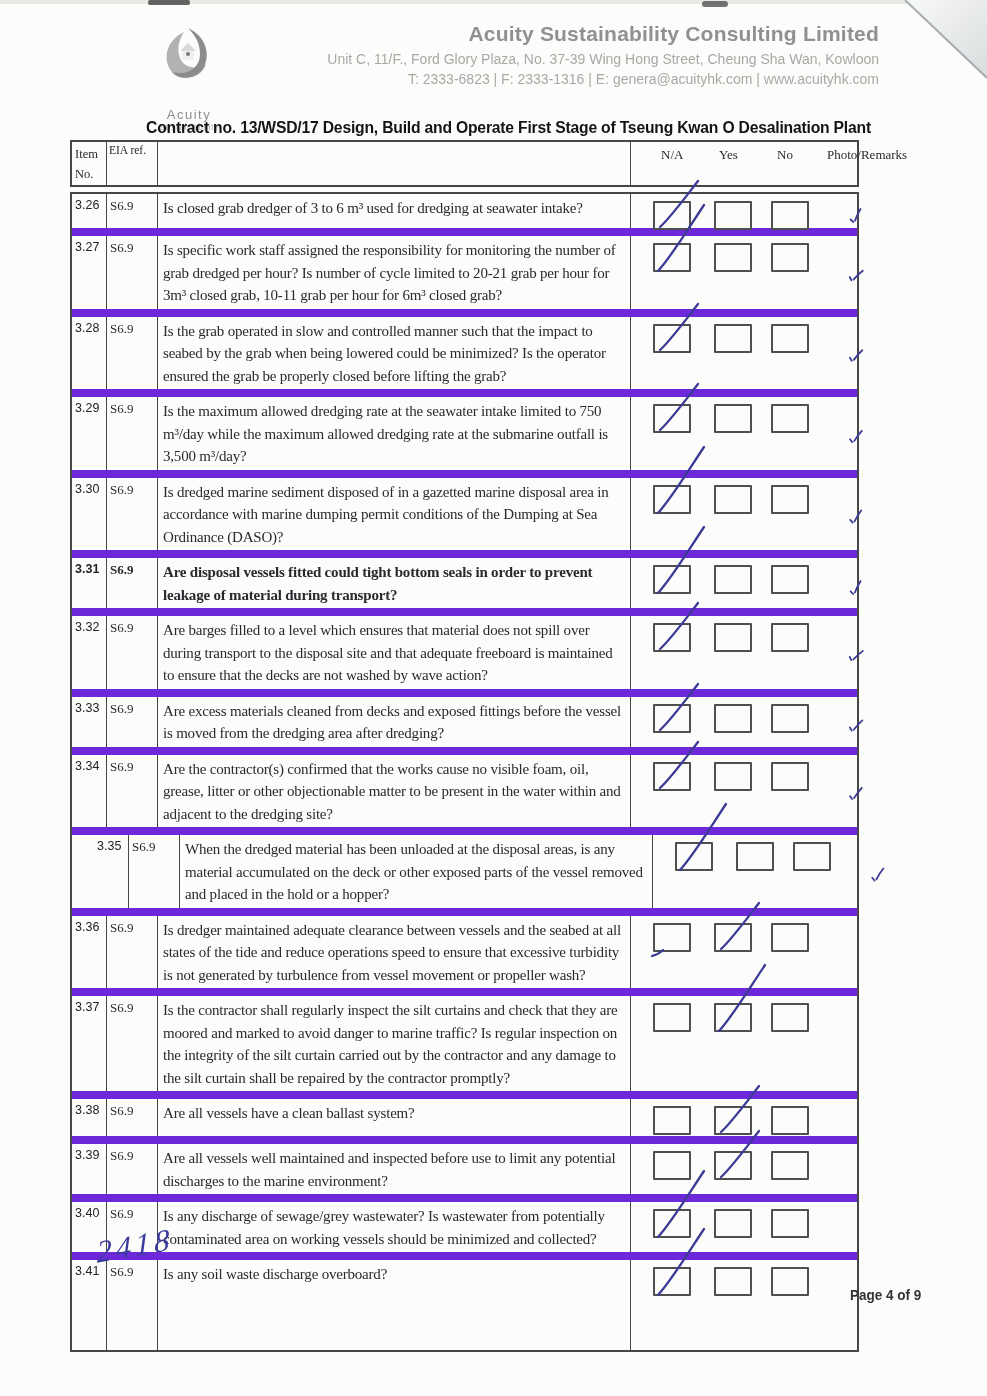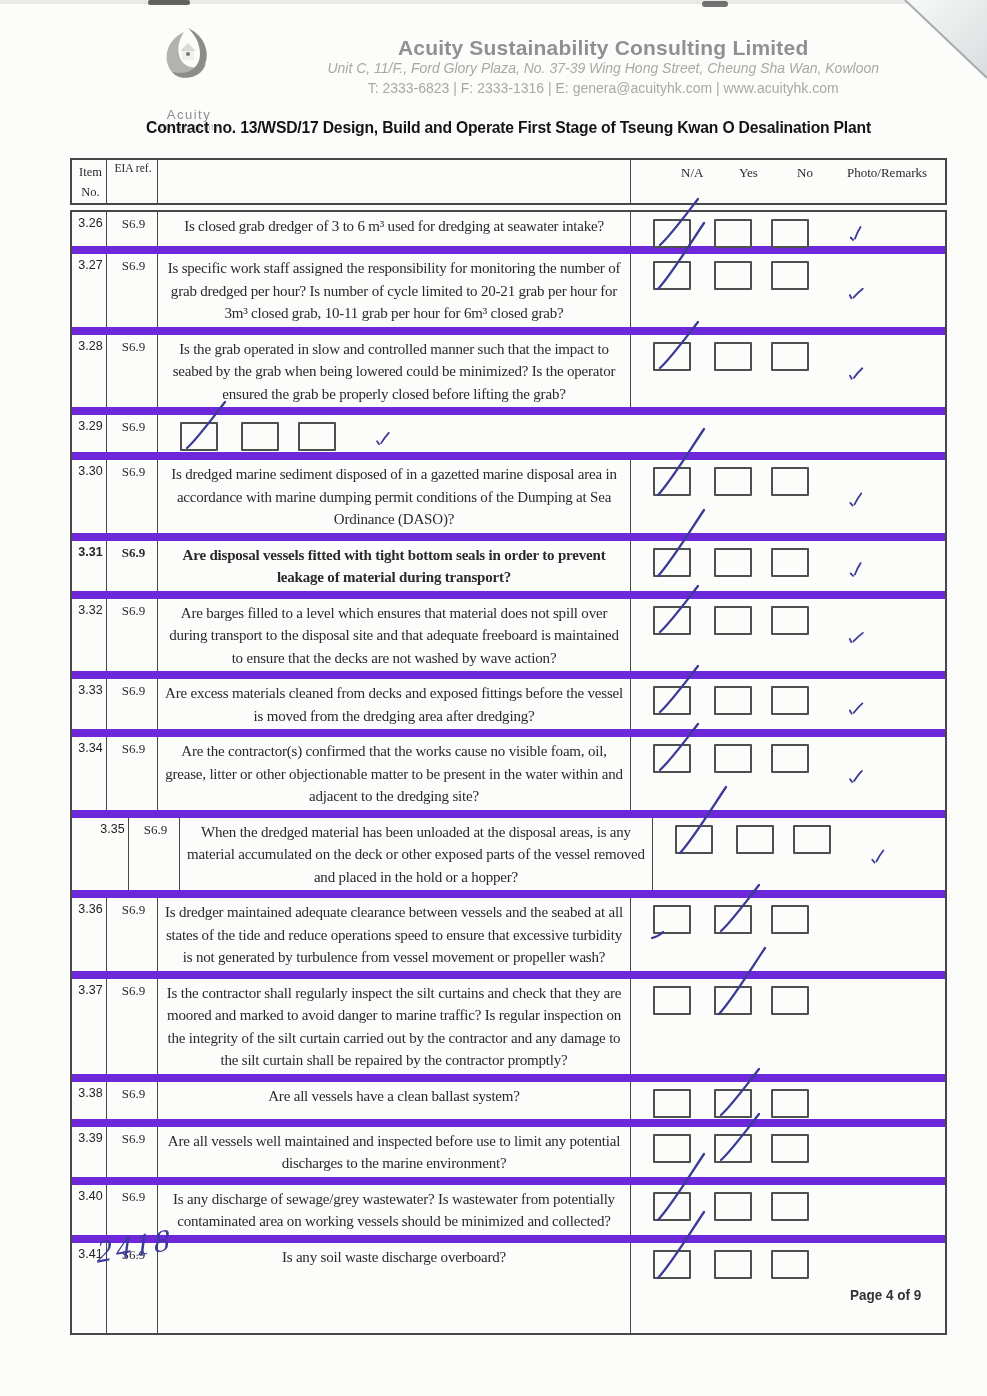--- a/index.html
+++ b/index.html
@@ -16,7 +16,7 @@
   .logo-wrap{position:absolute;left:124px;top:26px;width:130px;text-align:center;}
   .logo-name{font-family:"Liberation Sans",sans-serif;font-size:13px;color:#8e8e8e;letter-spacing:1.5px;margin-top:1px;}
   .logo-sub{font-family:"Liberation Sans",sans-serif;font-size:9px;color:#b0b0ae;letter-spacing:.5px;}
-  .company{position:absolute;right:108px;top:36px;text-align:center;font-family:"Liberation Sans",sans-serif;}
+  .company{position:absolute;right:108px;top:22px;text-align:right;font-family:"Liberation Sans",sans-serif;}
   .company-name{font-size:21px;font-weight:bold;color:#8f9092;letter-spacing:.2px;}
   .company-addr{font-size:14px;color:#a8a8a6;font-style:italic;}
   .company-contact{font-size:14px;color:#a8a8a6;margin-top:4px;}

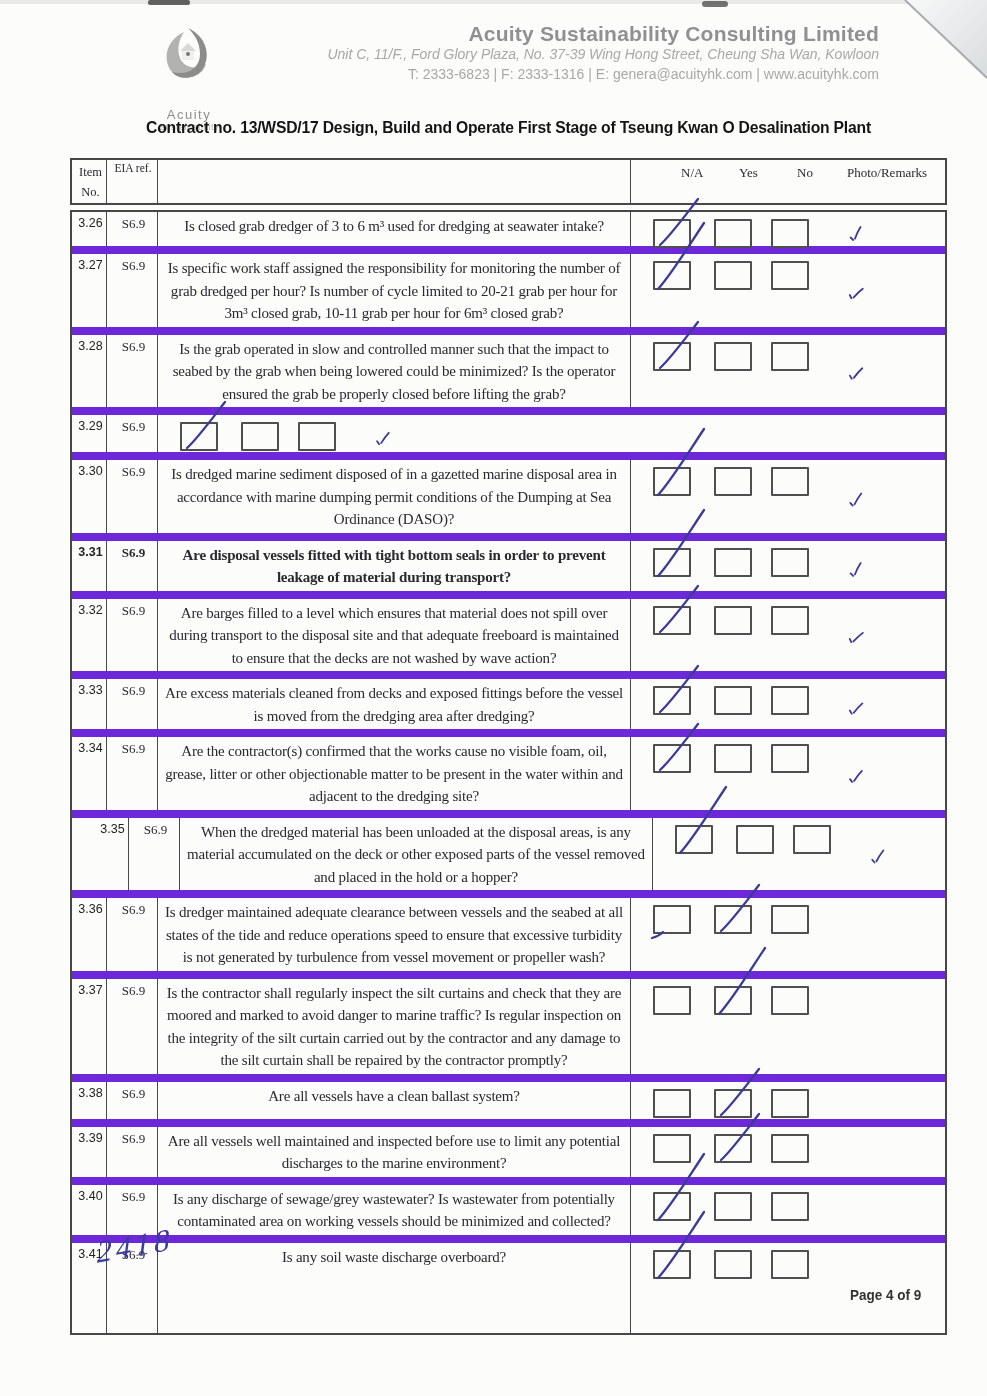--- a/index.html
+++ b/index.html
@@ -18,7 +18,7 @@
   .logo-sub{font-family:"Liberation Sans",sans-serif;font-size:9px;color:#b0b0ae;letter-spacing:.5px;}
   .company{position:absolute;right:108px;top:22px;text-align:right;font-family:"Liberation Sans",sans-serif;}
   .company-name{font-size:21px;font-weight:bold;color:#8f9092;letter-spacing:.2px;}
-  .company-addr{font-size:14px;color:#a8a8a6;font-style:italic;}
+  .company-addr{font-size:14px;color:#a8a8a6;margin-top:5px;}
   .company-contact{font-size:14px;color:#a8a8a6;margin-top:4px;}
 
   .doc-title{position:absolute;left:70px;top:119px;width:877px;text-align:center;

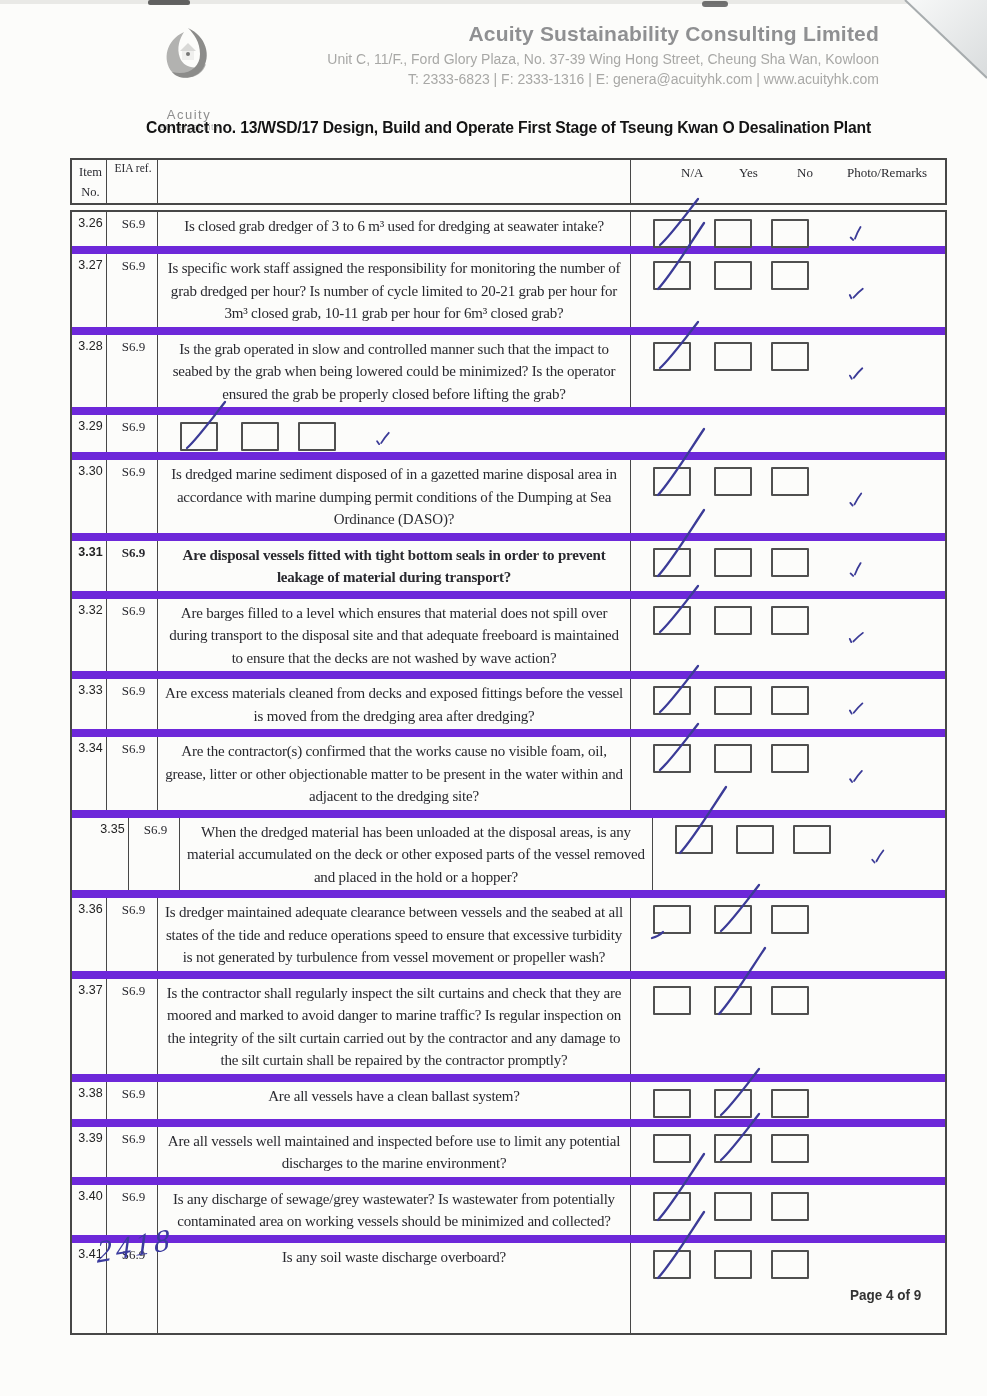--- a/index.html
+++ b/index.html
@@ -26,7 +26,7 @@
              letter-spacing:-.2px;transform:scaleX(.98);}
 
   
-  .tbl{position:absolute;left:70px;top:158px;width:877px;text-align:center;}
+  .tbl{position:absolute;left:70px;top:140px;width:789px;}
   .thead{display:grid;grid-template-columns:35px 51px 473px 1fr;border:2px solid #474747;height:47px;box-sizing:border-box;background:transparent;}
   .thead .cell{border-right:1.5px solid #474747;position:relative;}
   .thead .cell:last-child{border-right:none;}

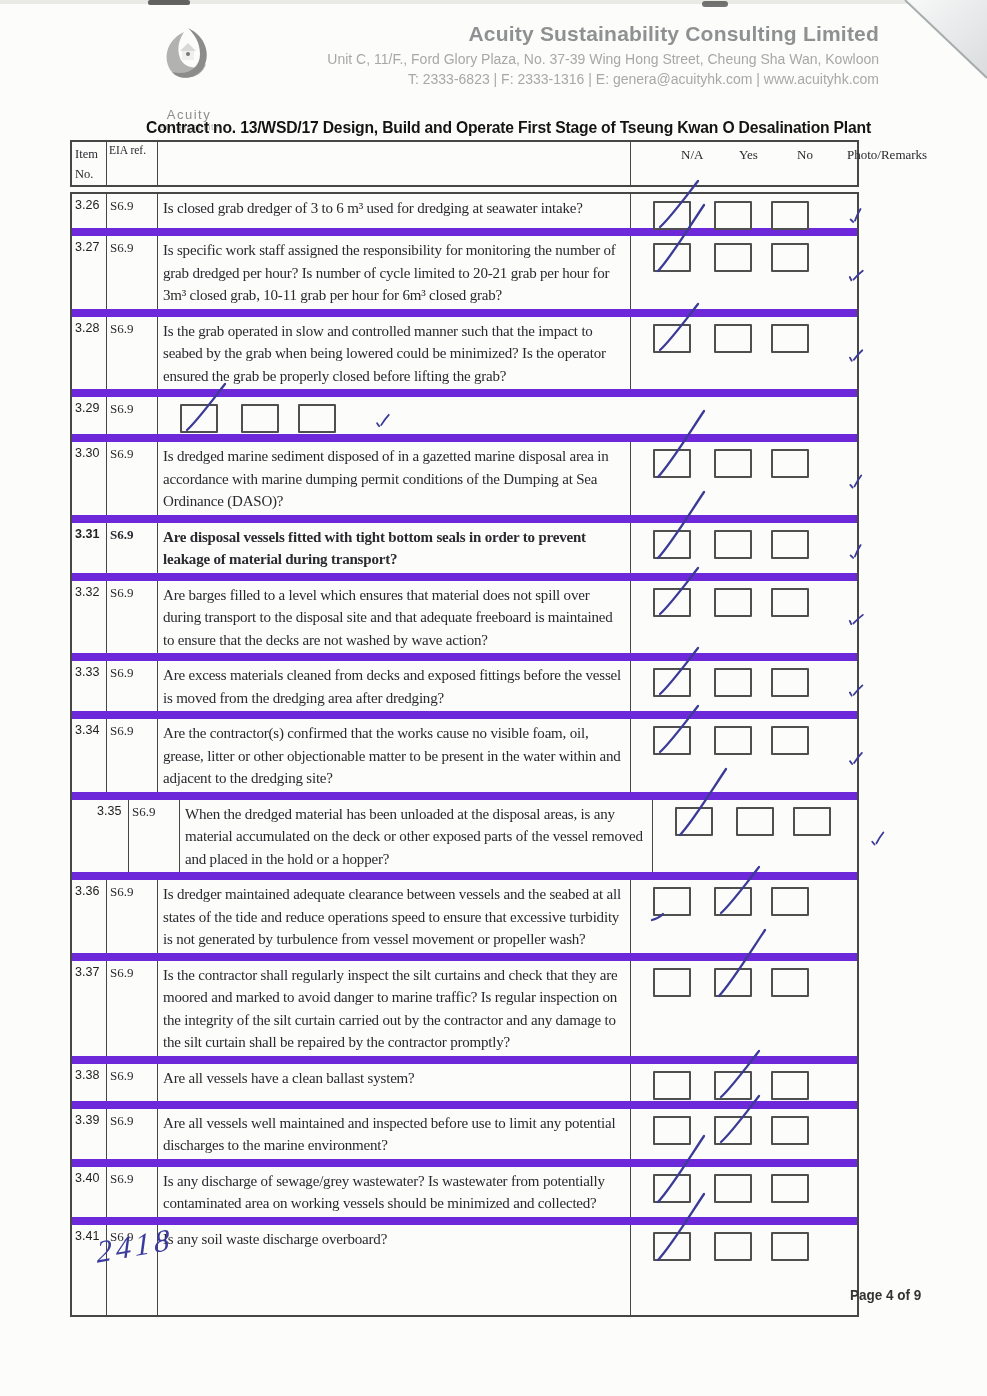--- a/index.html
+++ b/index.html
@@ -32,7 +32,7 @@
   .thead .cell:last-child{border-right:none;}
   .h-item{font-size:12.5px;line-height:20px;padding:2px 0 0 3px;}
   .h-ref{font-size:11.5px;padding:2px 0 0 2px;}
-  .hl{position:absolute;top:5px;font-size:13px;color:#2a2a2f;margin-left:20px;}
+  .hl{position:absolute;top:5px;font-size:13px;color:#2a2a2f;}
   .hl-na{left:30px;} .hl-yes{left:88px;} .hl-no{left:146px;} .hl-photo{left:196px;}
 
   .tbody{border:2px solid #474747;margin-top:5px;}

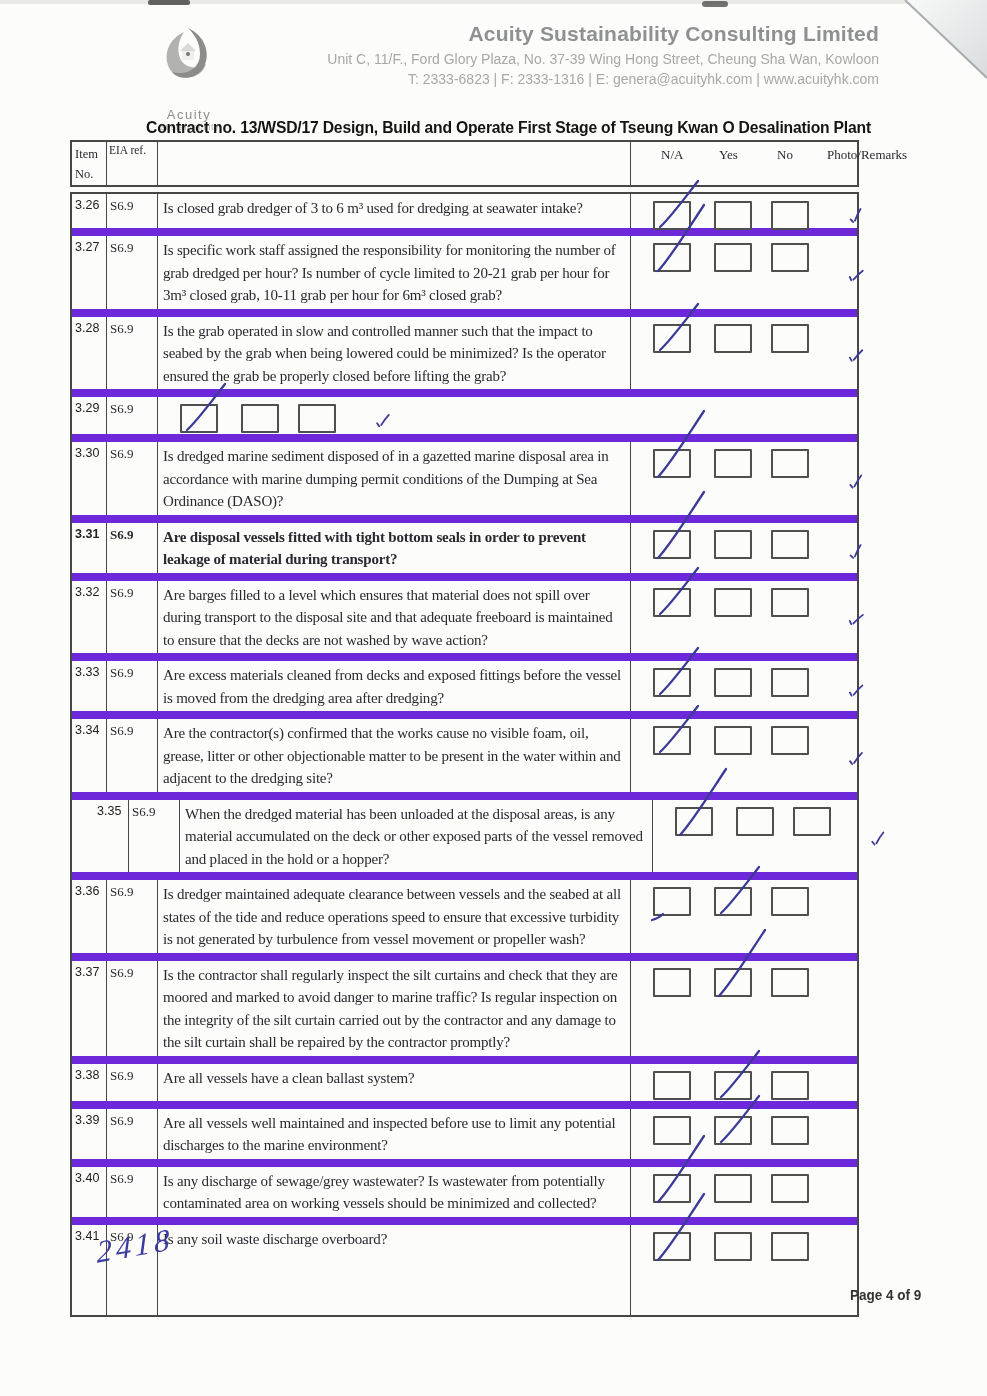--- a/index.html
+++ b/index.html
@@ -173,6 +173,7 @@
         <div class="row" style="min-height: 45px;">
     <div class="cell c-item">3.29</div>
     <div class="cell c-ref">S6.9</div>
+    <div class="cell c-q">Is the maximum allowed dredging rate at the seawater intake limited to 750 m³/day while the maximum allowed dredging rate at the submarine outfall is 3,500 m³/day?</div>
     <div class="cell c-checks">
       <span class="cb cb-na">
               <svg class="mk" width="34" height="26" viewBox="0 0 34 26">

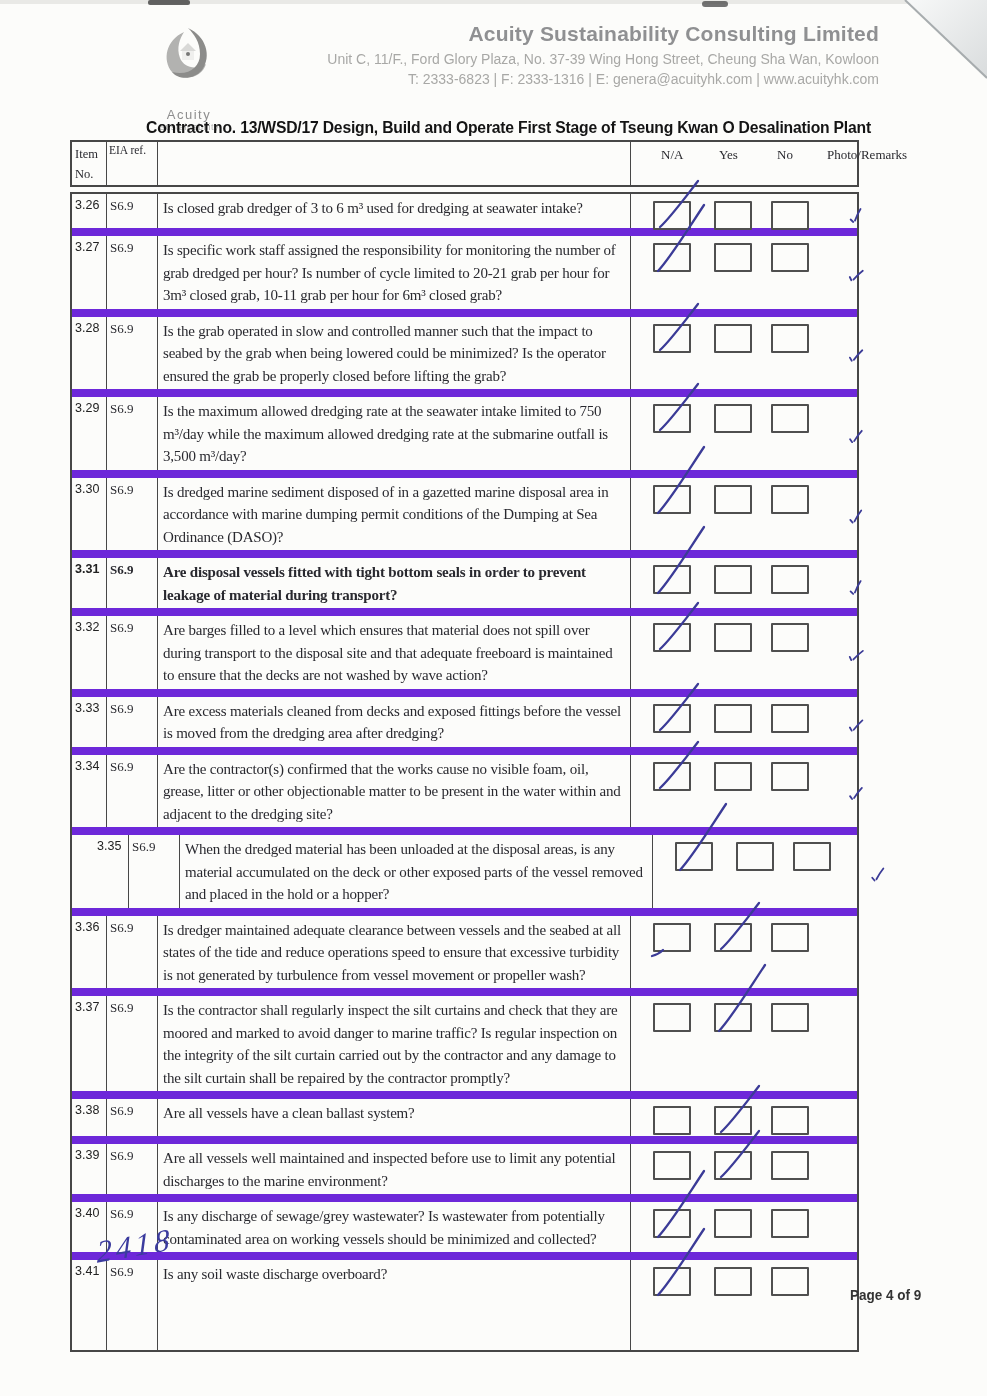--- a/index.html
+++ b/index.html
@@ -211,7 +211,7 @@
         <div class="row" style="min-height: 45px; font-weight: bold;">
     <div class="cell c-item">3.31</div>
     <div class="cell c-ref">S6.9</div>
-    <div class="cell c-q">Are disposal vessels fitted with tight bottom seals in order to prevent leakage of material during transport?</div>
+    <div class="cell c-q">Are disposal vessels fitted could tight bottom seals in order to prevent leakage of material during transport?</div>
     <div class="cell c-checks">
       <span class="cb cb-na">
               <svg class="mk" width="34" height="26" viewBox="0 0 34 26">

